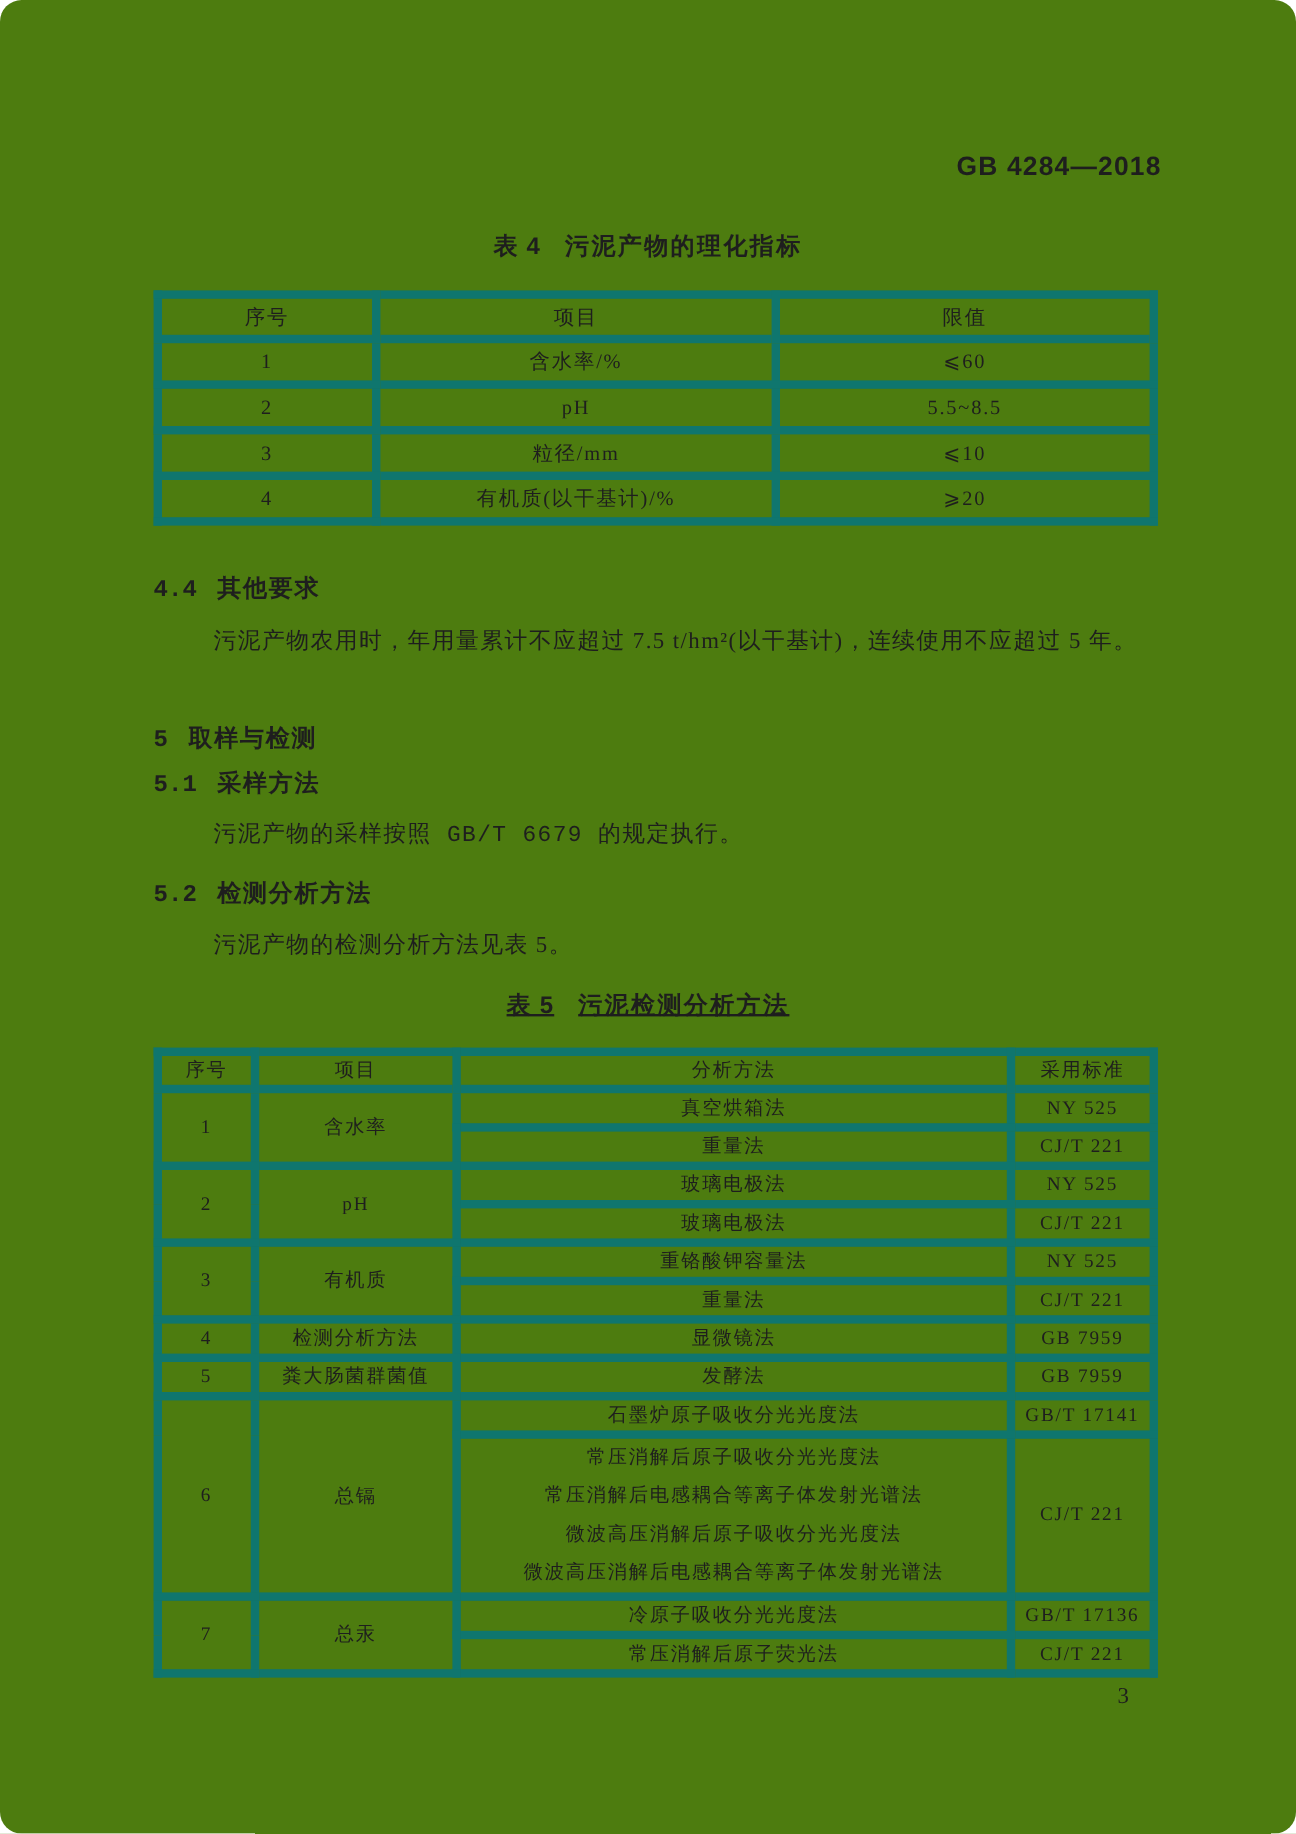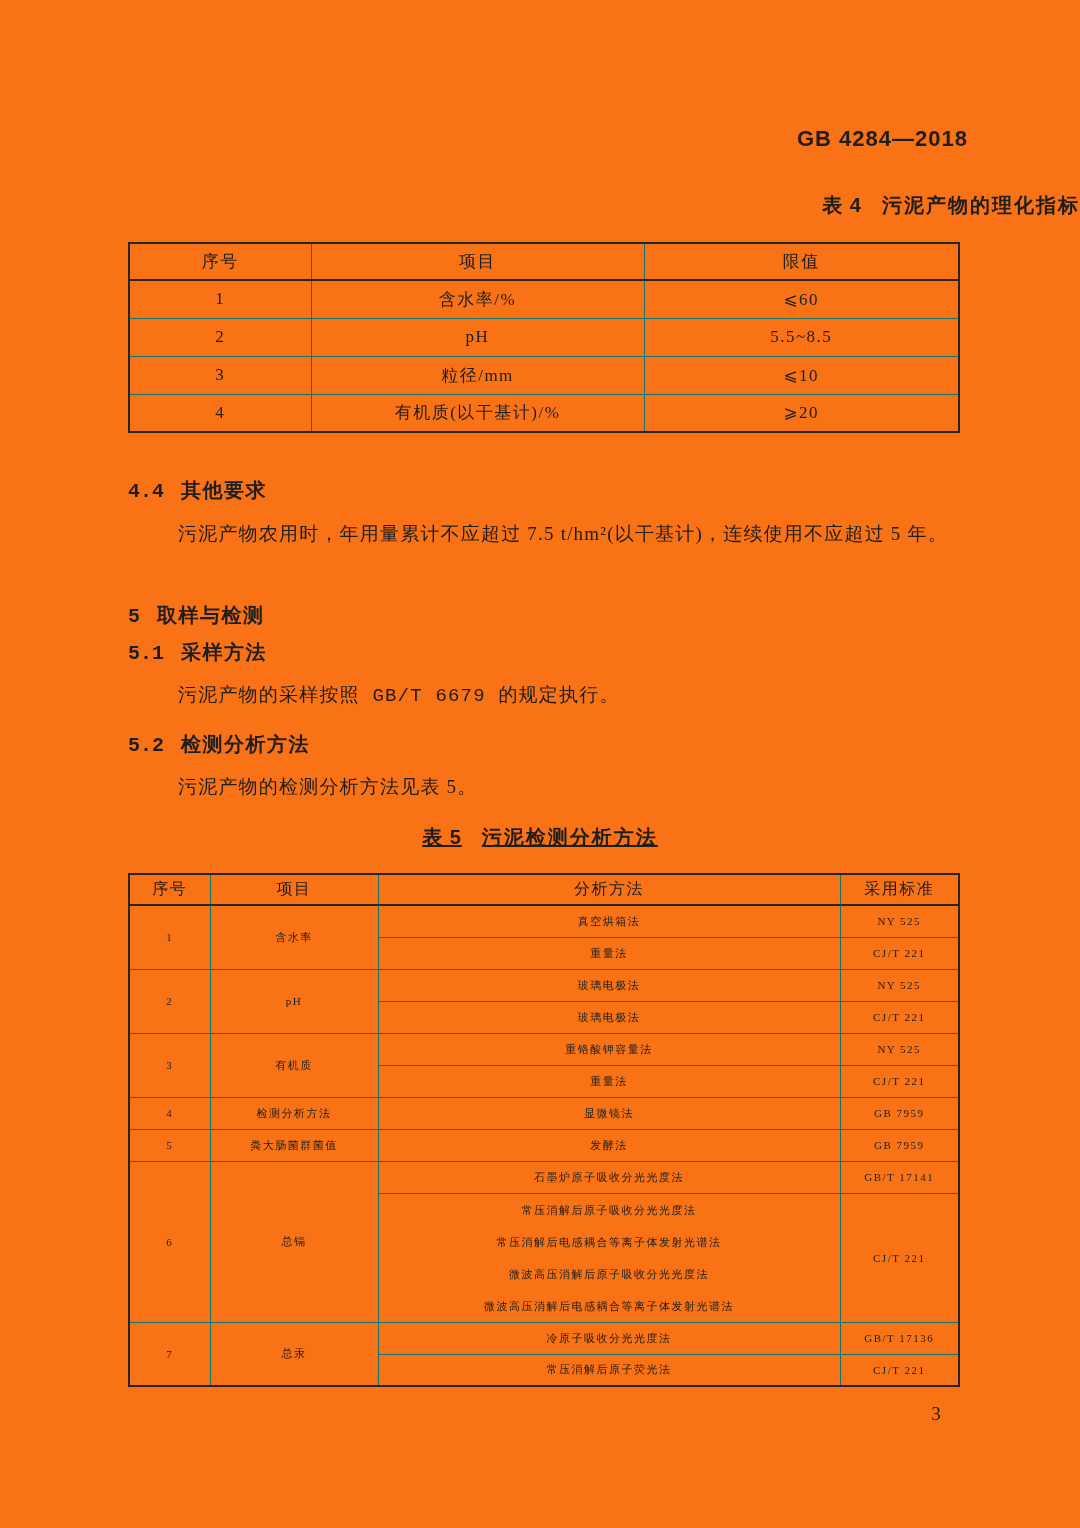--- a/index.html
+++ b/index.html
@@ -9,10 +9,11 @@
     width: 1080px;
     height: 1528px;
     margin: 0 auto;
-    background: #f97316;
+    background: #4d7c0f;
     color: #1e1e1e;
     font-family: "Liberation Serif", "DejaVu Serif", serif;
     overflow: hidden;
+    border-radius: 18px;
   }
   .doc-code {
     position: absolute;

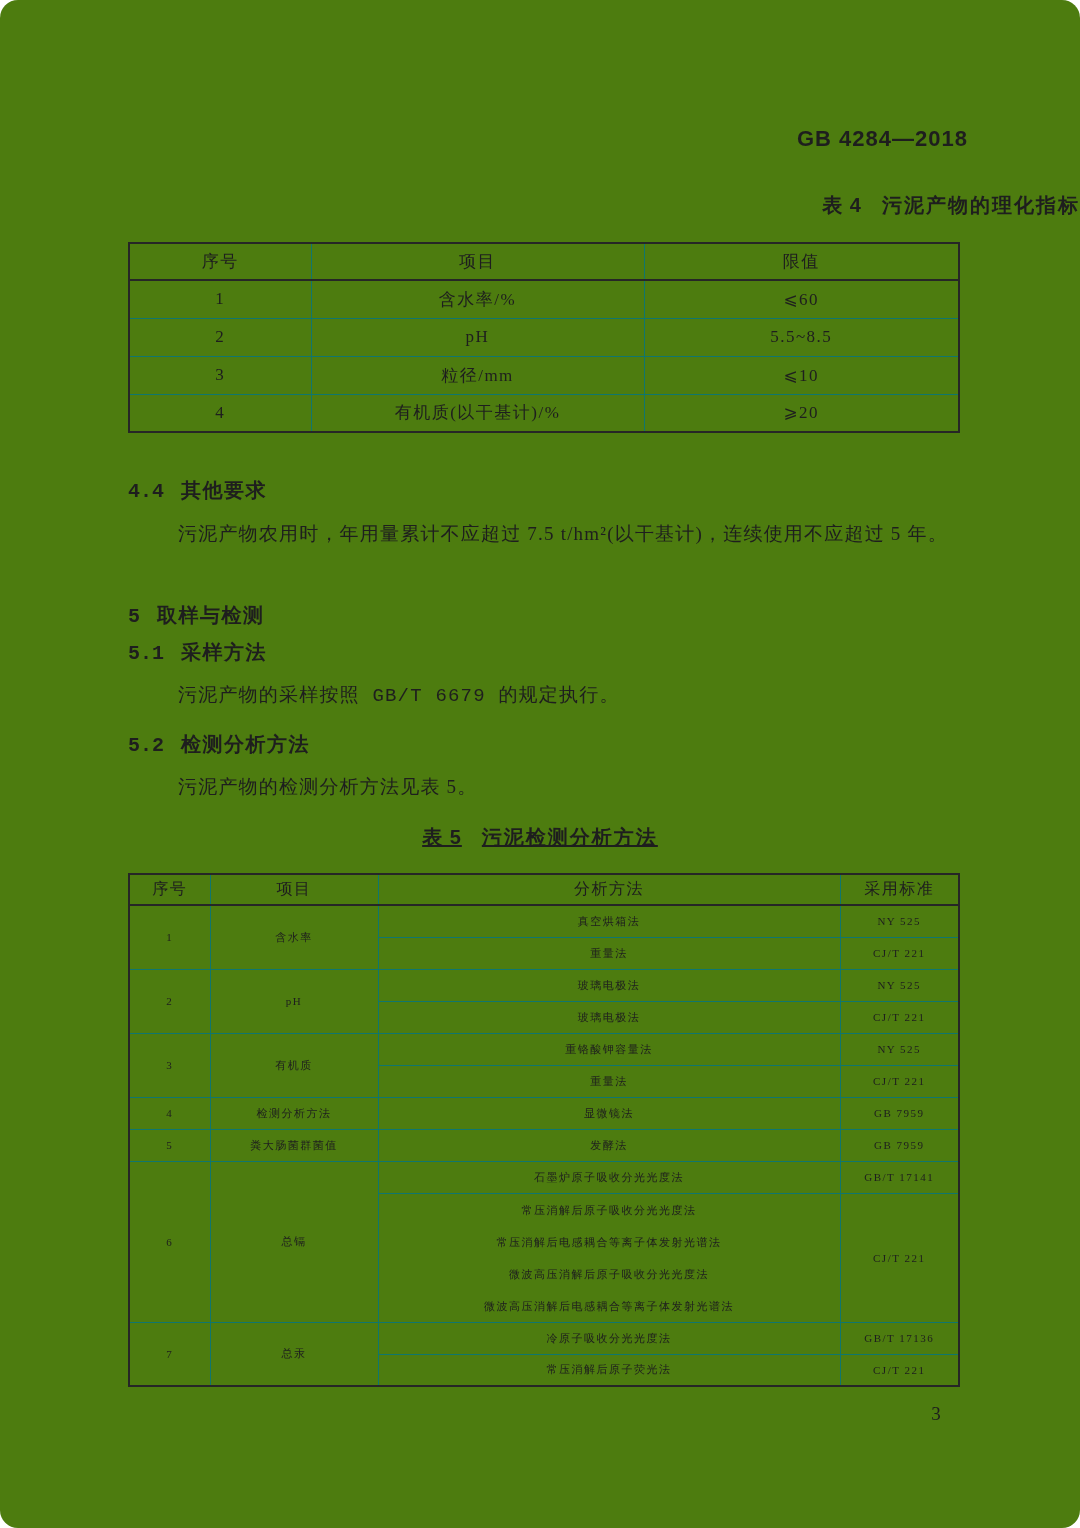--- a/index.html
+++ b/index.html
@@ -93,7 +93,7 @@
 
   <div class="doc-code">GB 4284—2018</div>
 
-  <div class="tbl-title" style="top:192px;text-align:right;">
+  <div class="tbl-title" style="top:192px;">
     <span class="tbl-label">表 4</span><span>污泥产物的理化指标</span>
   </div>
 

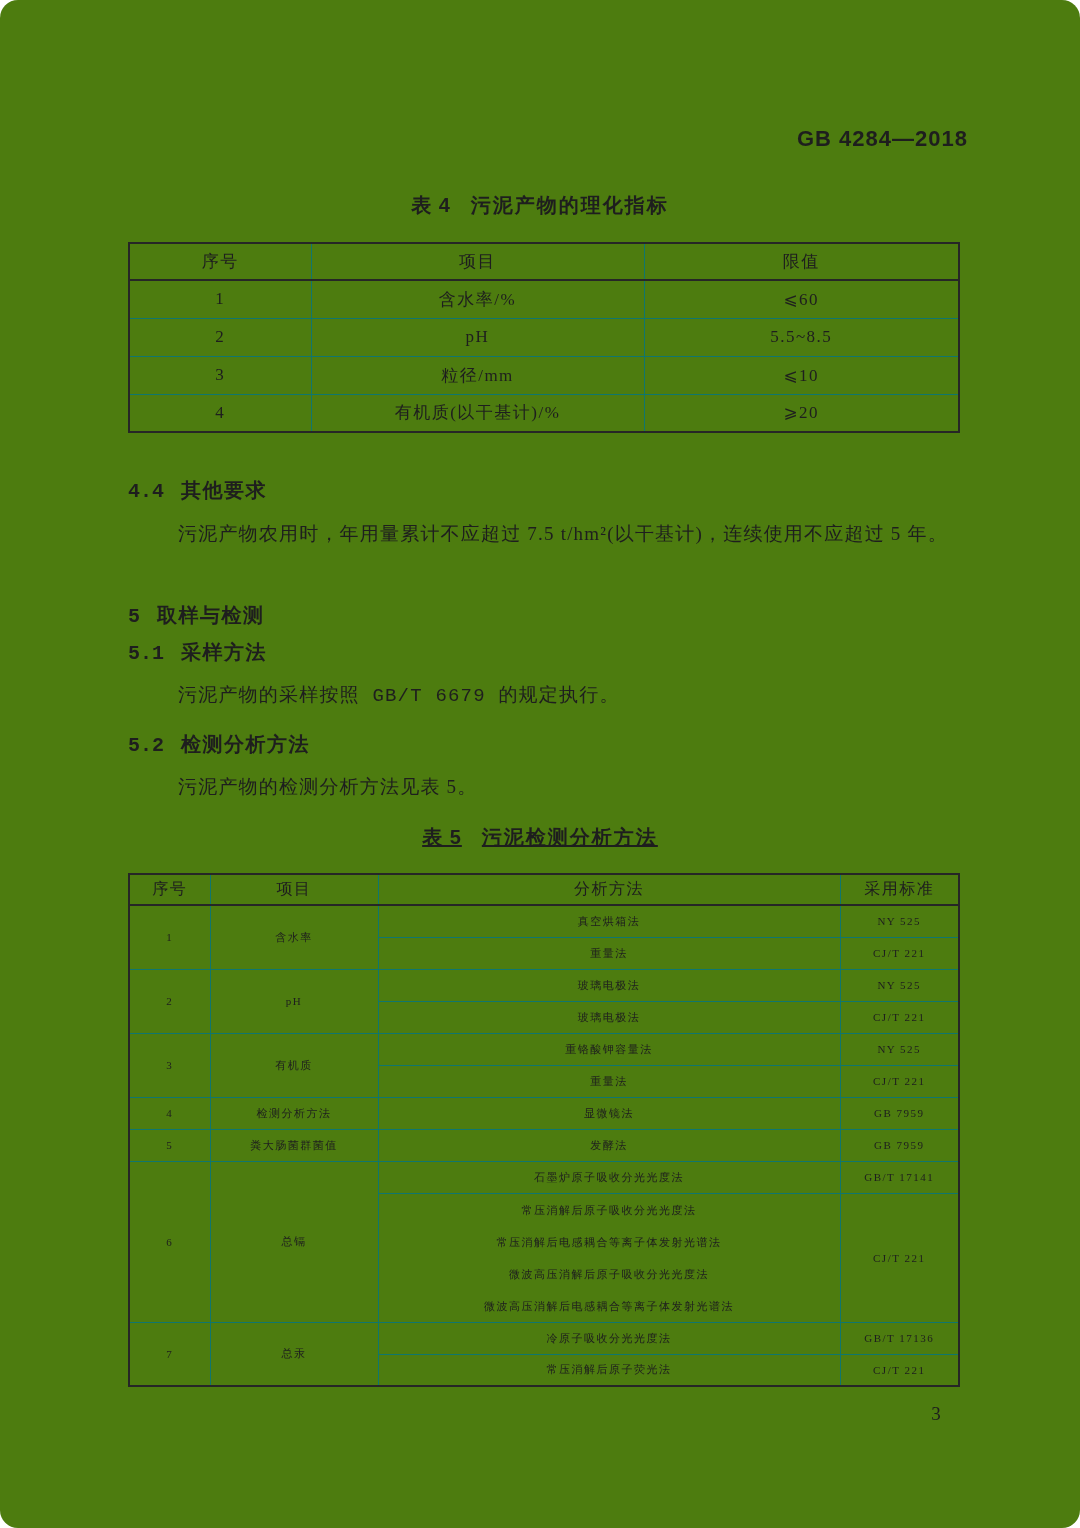--- a/index.html
+++ b/index.html
@@ -44,7 +44,7 @@
     border: 2px solid #262626;
   }
   .doc-table th, .doc-table td {
-    border: 1px solid #0f766e;
+    border: 7px solid #0f766e;
     text-align: center;
     vertical-align: middle;
     font-weight: normal;

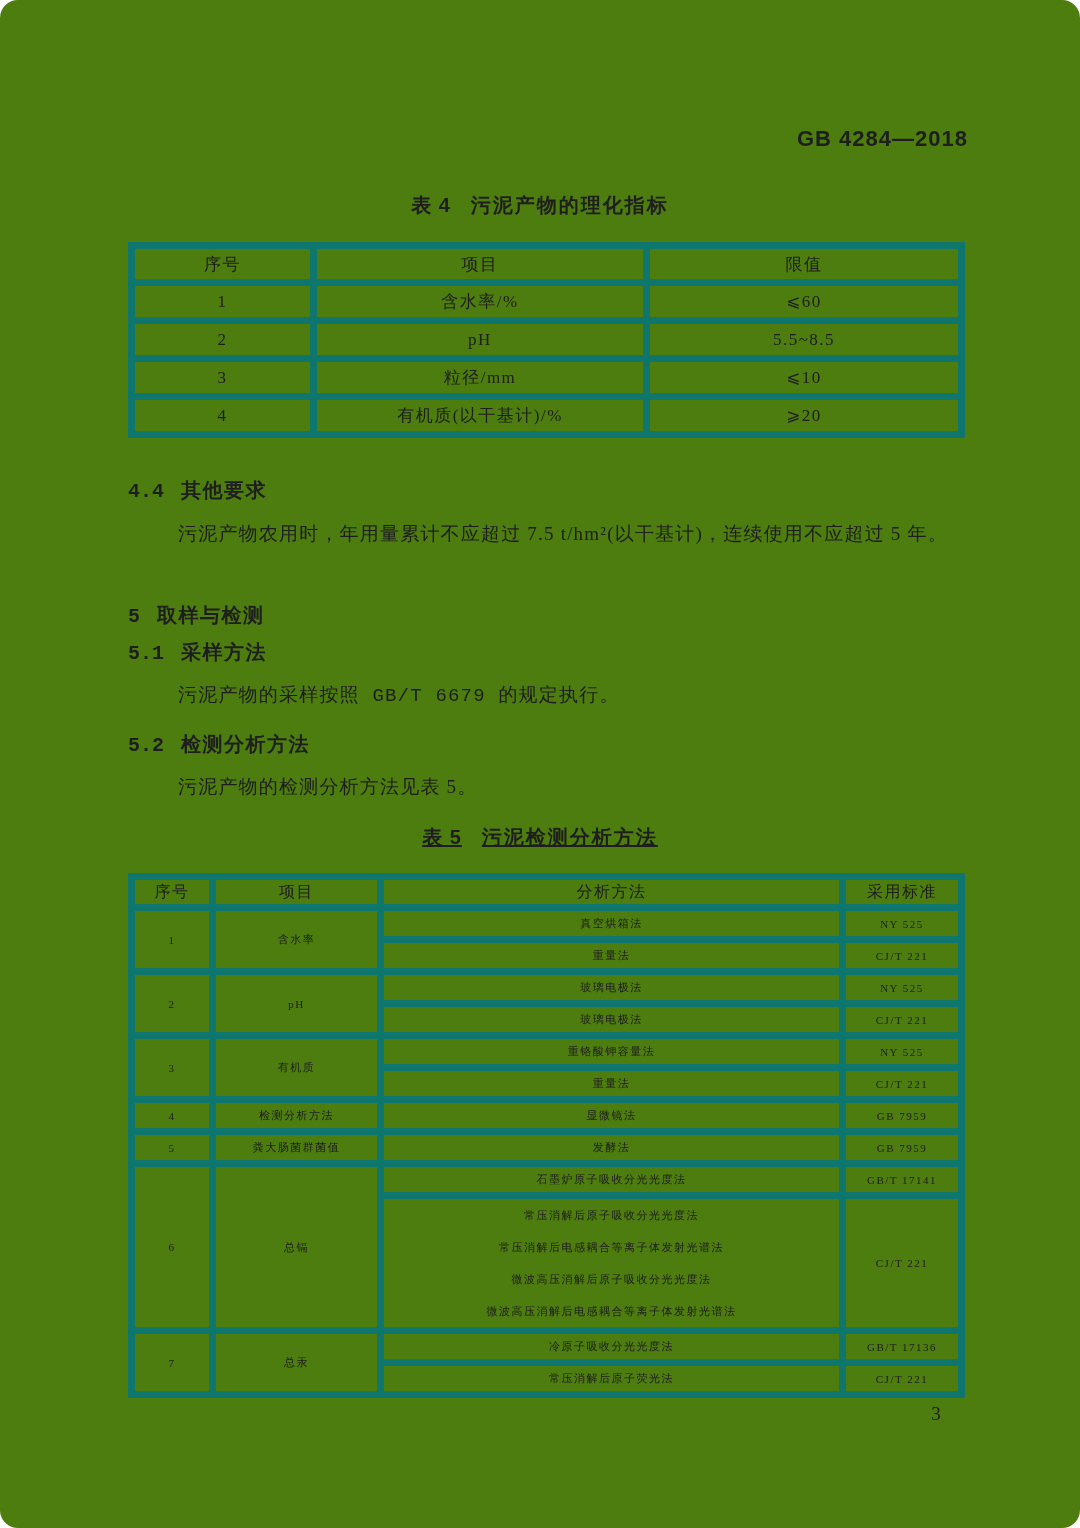--- a/index.html
+++ b/index.html
@@ -56,7 +56,7 @@
   .t4 thead th { height: 37px; }
   .t4 tbody td { height: 38px; }
   .t5 thead th { height: 31px; font-size: 16px; }
-  .t5 td { height: 32px; font-size: 11px; }
+  .t5 td { height: 32px; font-size: 16px; }
   .t5 td.multi { height: auto; padding: 0; }
   .t5 td.multi .mline { line-height: 32px; height: 32px; }
   .latin { letter-spacing: 0.5px; }

